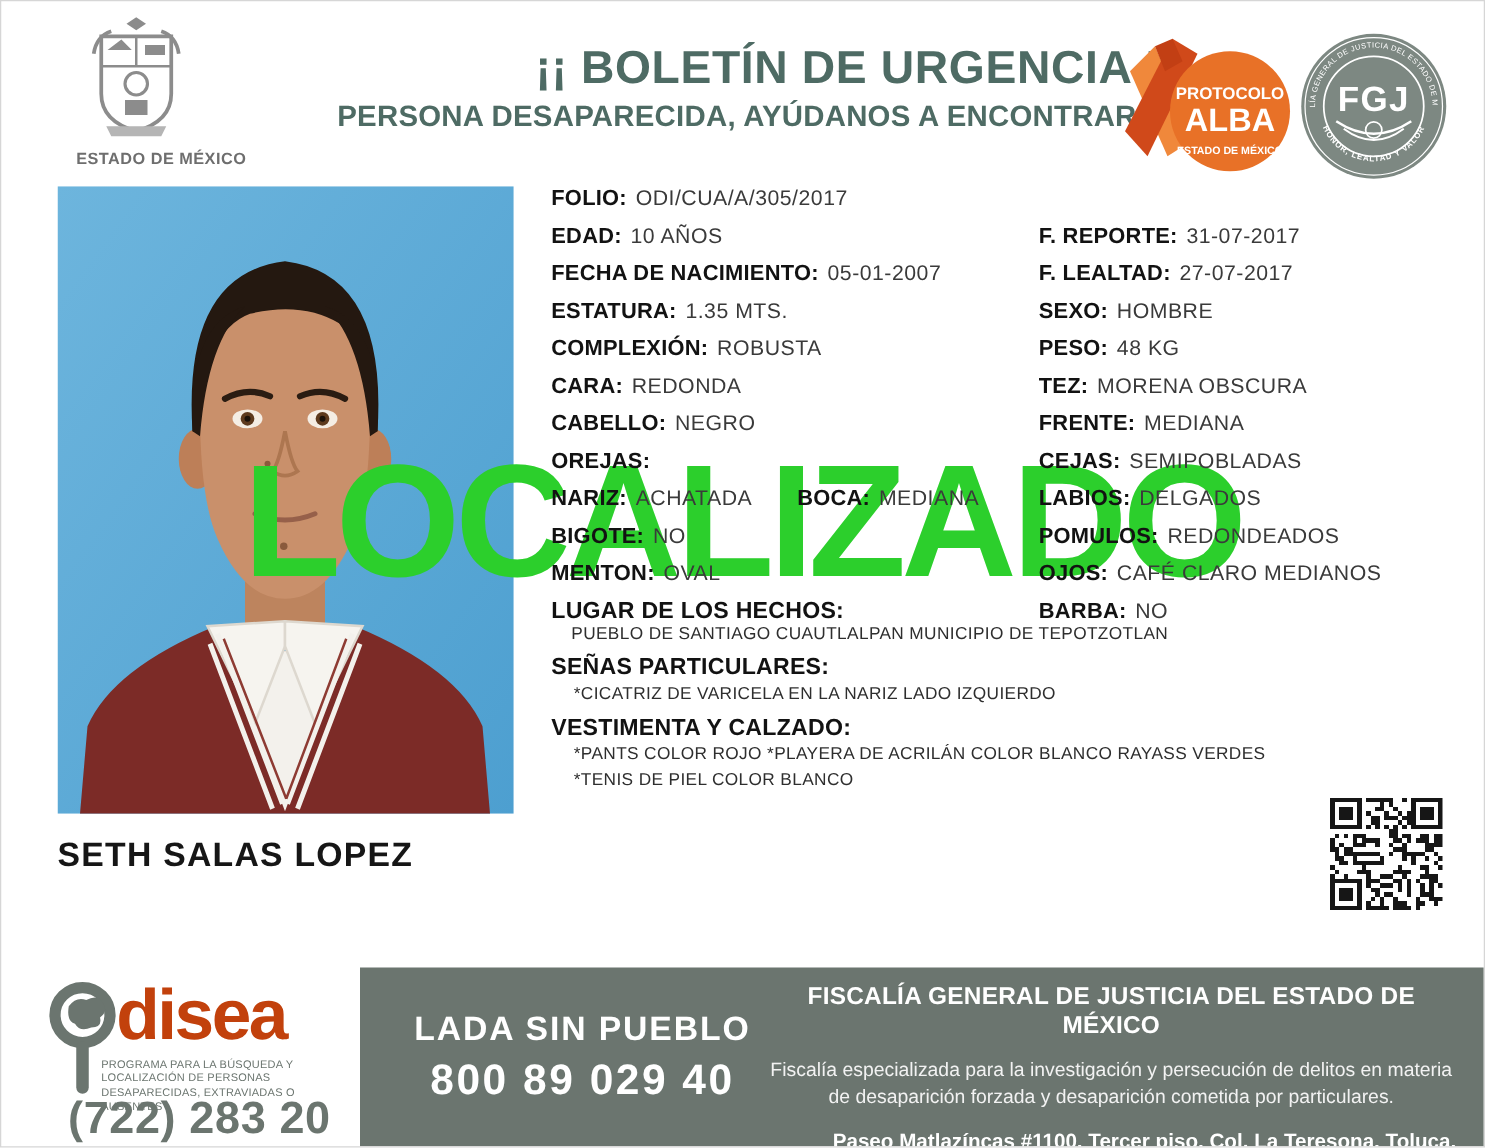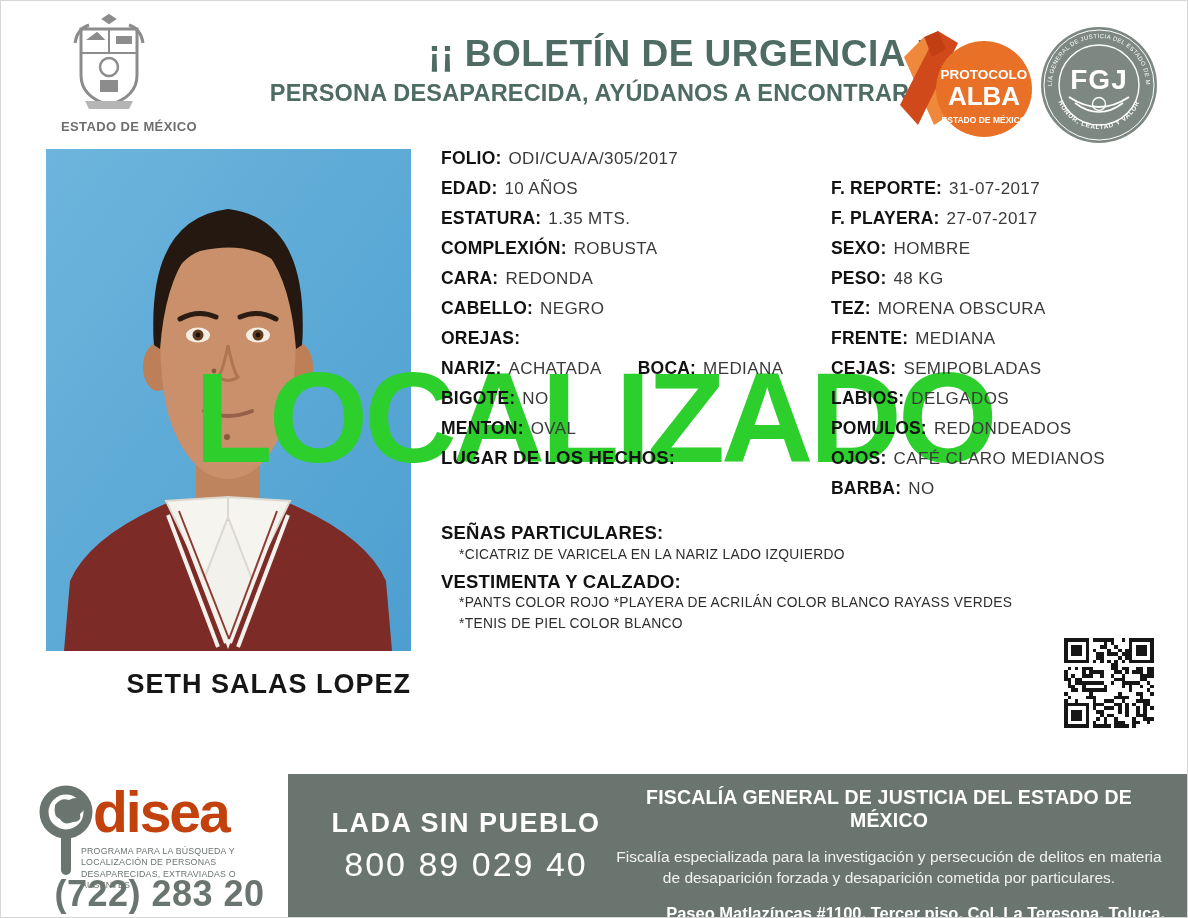--- a/index.html
+++ b/index.html
@@ -180,6 +180,7 @@
   <div class="fields col-left" style="position:absolute;">
     <div class="frow"><span class="flabel">FOLIO:</span><span class="fvalue">ODI/CUA/A/305/2017</span></div>
     <div class="frow"><span class="flabel">EDAD:</span><span class="fvalue">10 AÑOS</span></div>
+    <div class="frow"><span class="flabel">FECHA DE NACIMIENTO:</span><span class="fvalue">05-01-2007</span></div>
     <div class="frow"><span class="flabel">ESTATURA:</span><span class="fvalue">1.35 MTS.</span></div>
     <div class="frow"><span class="flabel">COMPLEXIÓN:</span><span class="fvalue">ROBUSTA</span></div>
     <div class="frow"><span class="flabel">CARA:</span><span class="fvalue">REDONDA</span></div>

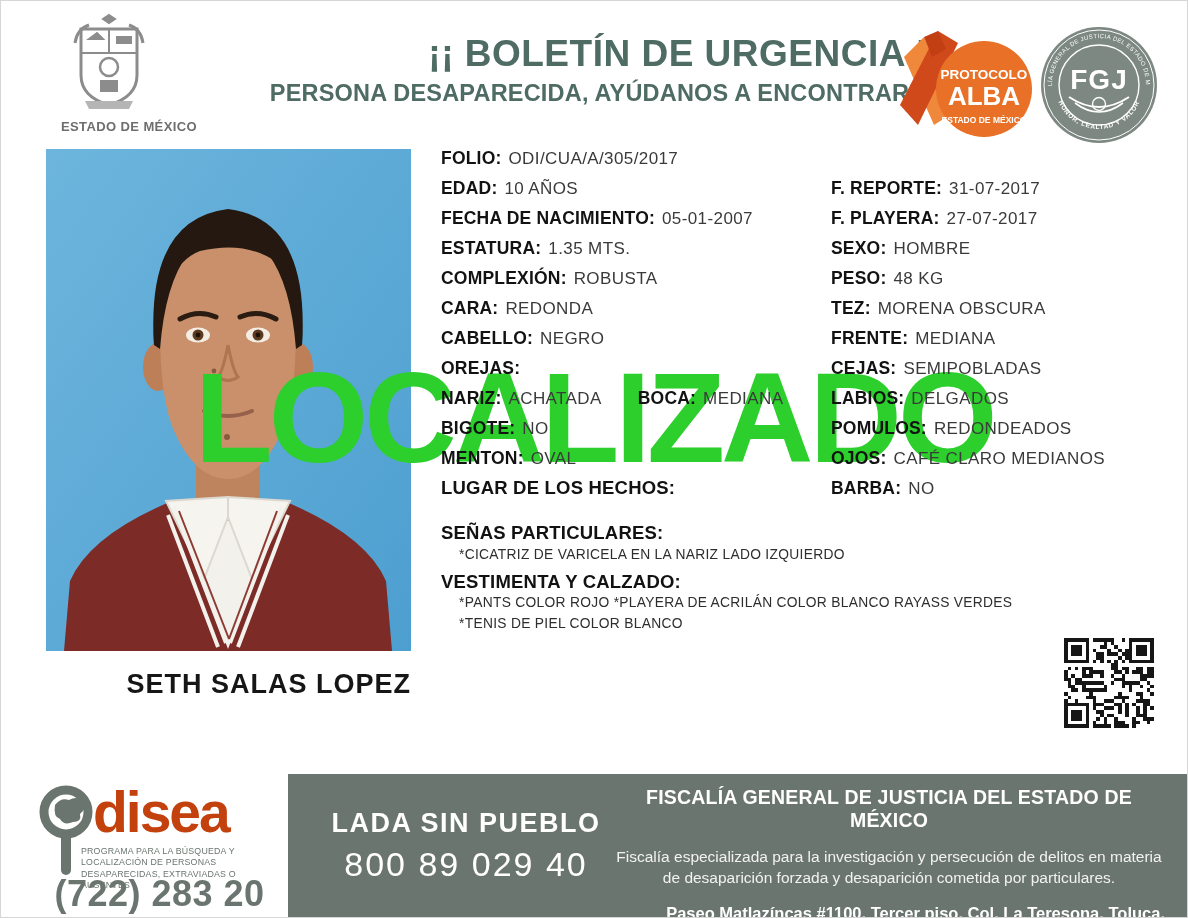--- a/index.html
+++ b/index.html
@@ -194,7 +194,7 @@
 
   <div class="fields col-right" style="position:absolute;">
     <div class="frow"><span class="flabel">F. REPORTE:</span><span class="fvalue">31-07-2017</span></div>
-    <div class="frow"><span class="flabel">F. PLAYERA:</span><span class="fvalue">27-07-2017</span></div>
+    <div class="frow"><span class="flabel">F. LEALTAD:</span><span class="fvalue">27-07-2017</span></div>
     <div class="frow"><span class="flabel">SEXO:</span><span class="fvalue">HOMBRE</span></div>
     <div class="frow"><span class="flabel">PESO:</span><span class="fvalue">48 KG</span></div>
     <div class="frow"><span class="flabel">TEZ:</span><span class="fvalue">MORENA OBSCURA</span></div>

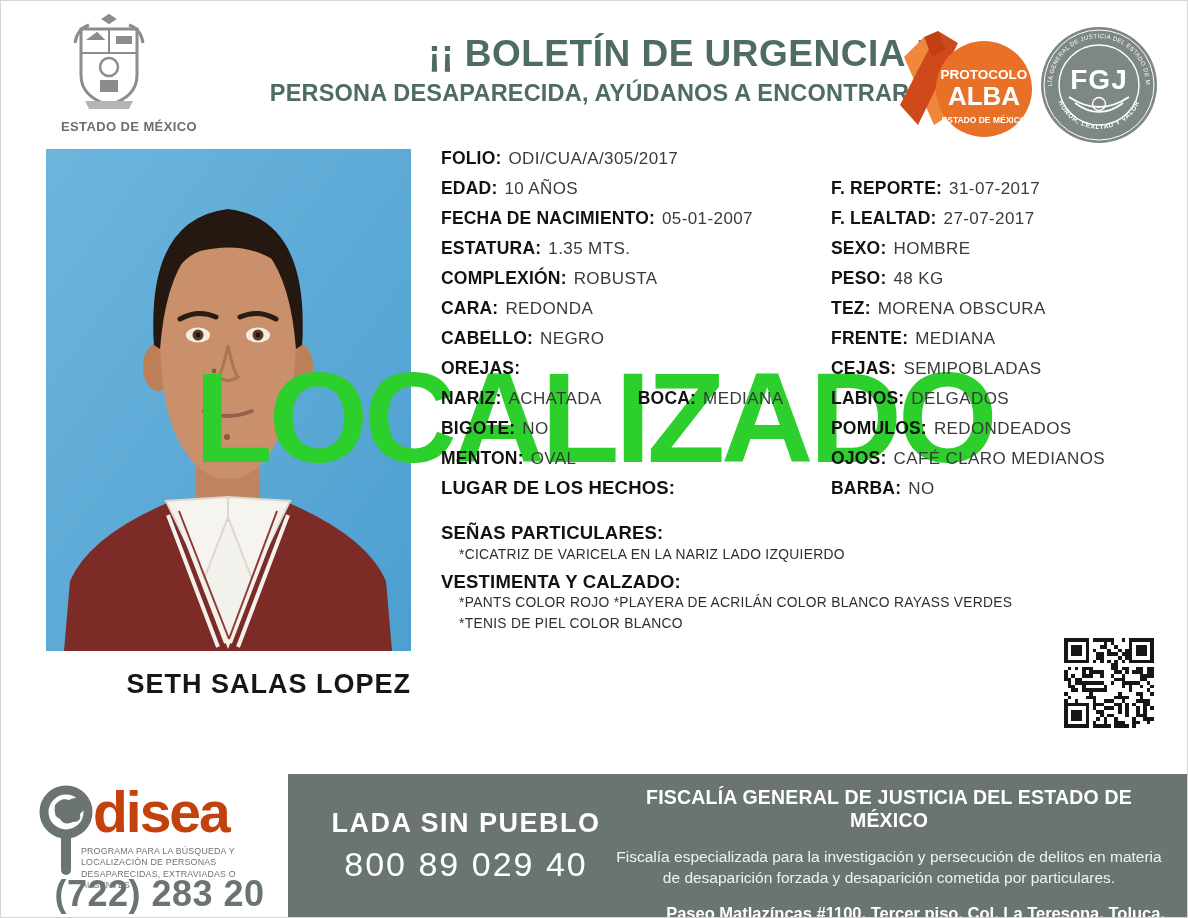--- a/index.html
+++ b/index.html
@@ -206,6 +206,7 @@
     <div class="frow"><span class="flabel">BARBA:</span><span class="fvalue">NO</span></div>
   </div>
 
+  <div class="sec-value lugar-value">PUEBLO DE SANTIAGO CUAUTLALPAN MUNICIPIO DE TEPOTZOTLAN</div>
   <div class="sec-label senas-label">SEÑAS PARTICULARES:</div>
   <div class="sec-value senas-value">*CICATRIZ DE VARICELA EN LA NARIZ LADO IZQUIERDO</div>
   <div class="sec-label vest-label">VESTIMENTA Y CALZADO:</div>

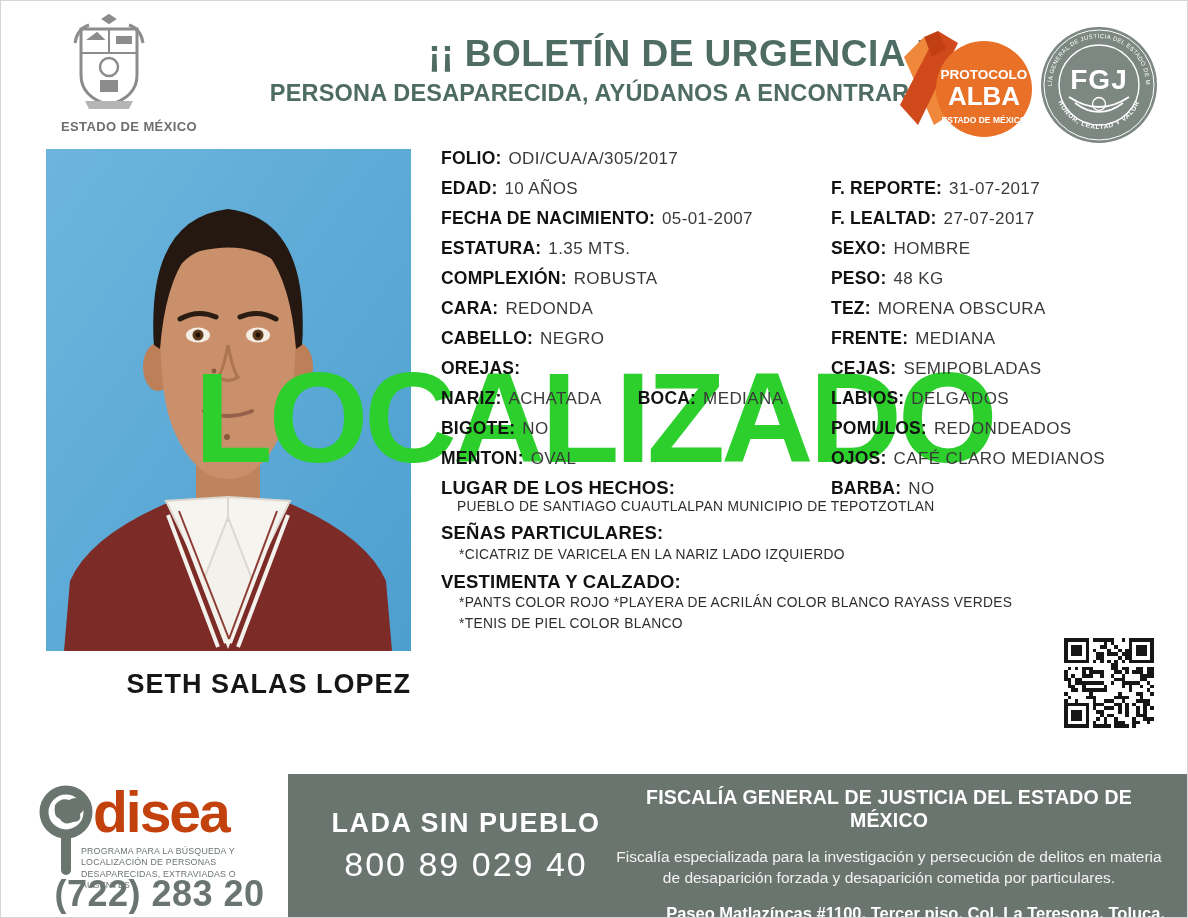--- a/index.html
+++ b/index.html
@@ -18,7 +18,7 @@
 
   
   .photo{position:absolute;left:45px;top:148px;width:365px;height:502px;z-index:1;}
-  .person-name{position:absolute;left:45px;top:668px;width:365px;text-align:right;z-index:3;
+  .person-name{position:absolute;left:45px;top:668px;width:365px;text-align:left;z-index:3;
                font-size:27px;font-weight:bold;color:#161616;letter-spacing:1px;}
 
   

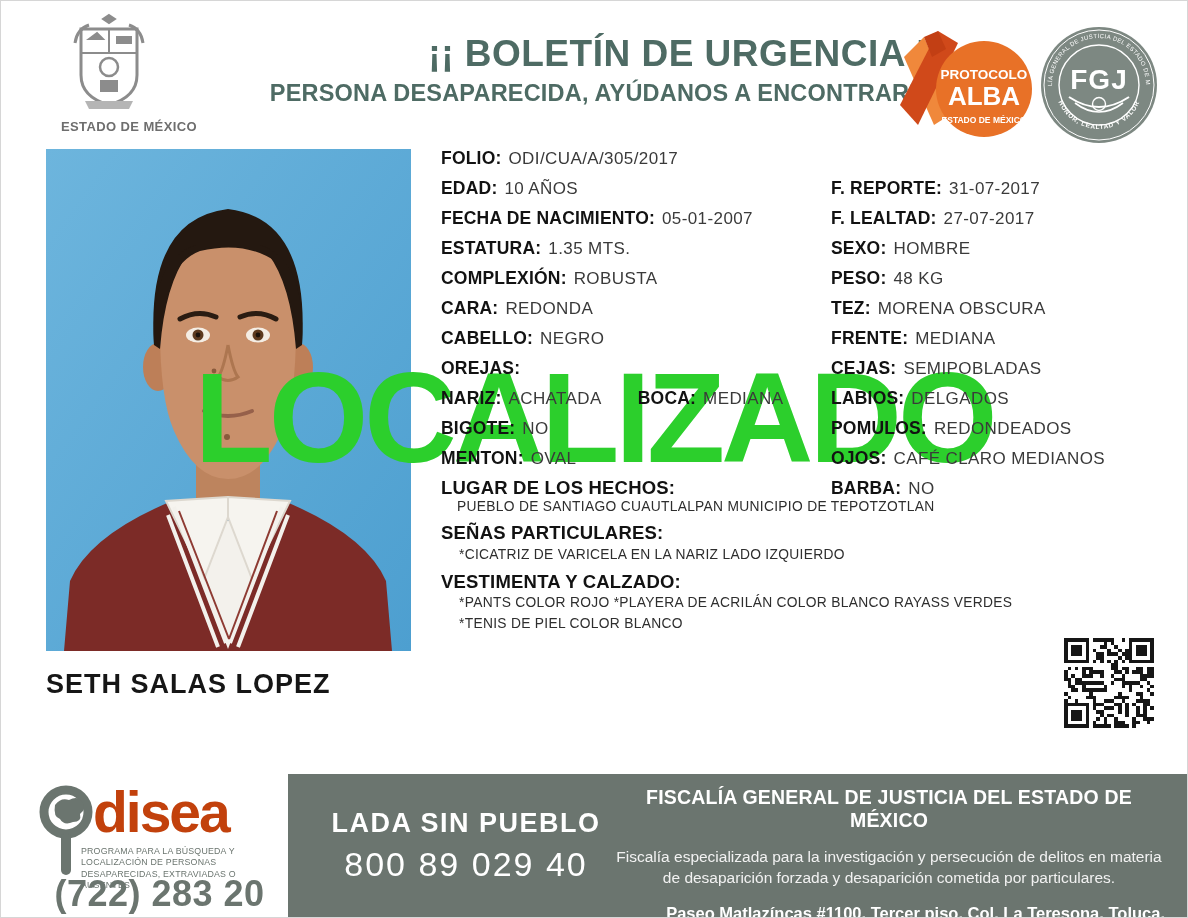--- a/index.html
+++ b/index.html
@@ -49,7 +49,7 @@
   .bar{position:absolute;left:287px;top:773px;width:899px;height:143px;background:#6b756f;z-index:3;}
   .lada{position:absolute;left:28px;top:34px;width:300px;text-align:center;color:#fff;}
   .lada-label{font-size:27px;font-weight:bold;letter-spacing:1.5px;}
-  .lada-number{font-size:34px;font-weight:normal;letter-spacing:2px;margin-top:6px;}
+  .lada-number{font-size:34px;font-weight:bold;letter-spacing:2px;margin-top:6px;}
   .fiscalia{position:absolute;left:325px;top:12px;width:552px;color:#fff;}
   .f-title{font-size:19.5px;font-weight:bold;text-align:center;letter-spacing:.2px;}
   .f-desc{font-size:15.5px;text-align:center;margin-top:15px;line-height:1.35;color:#f2f2f2;}

